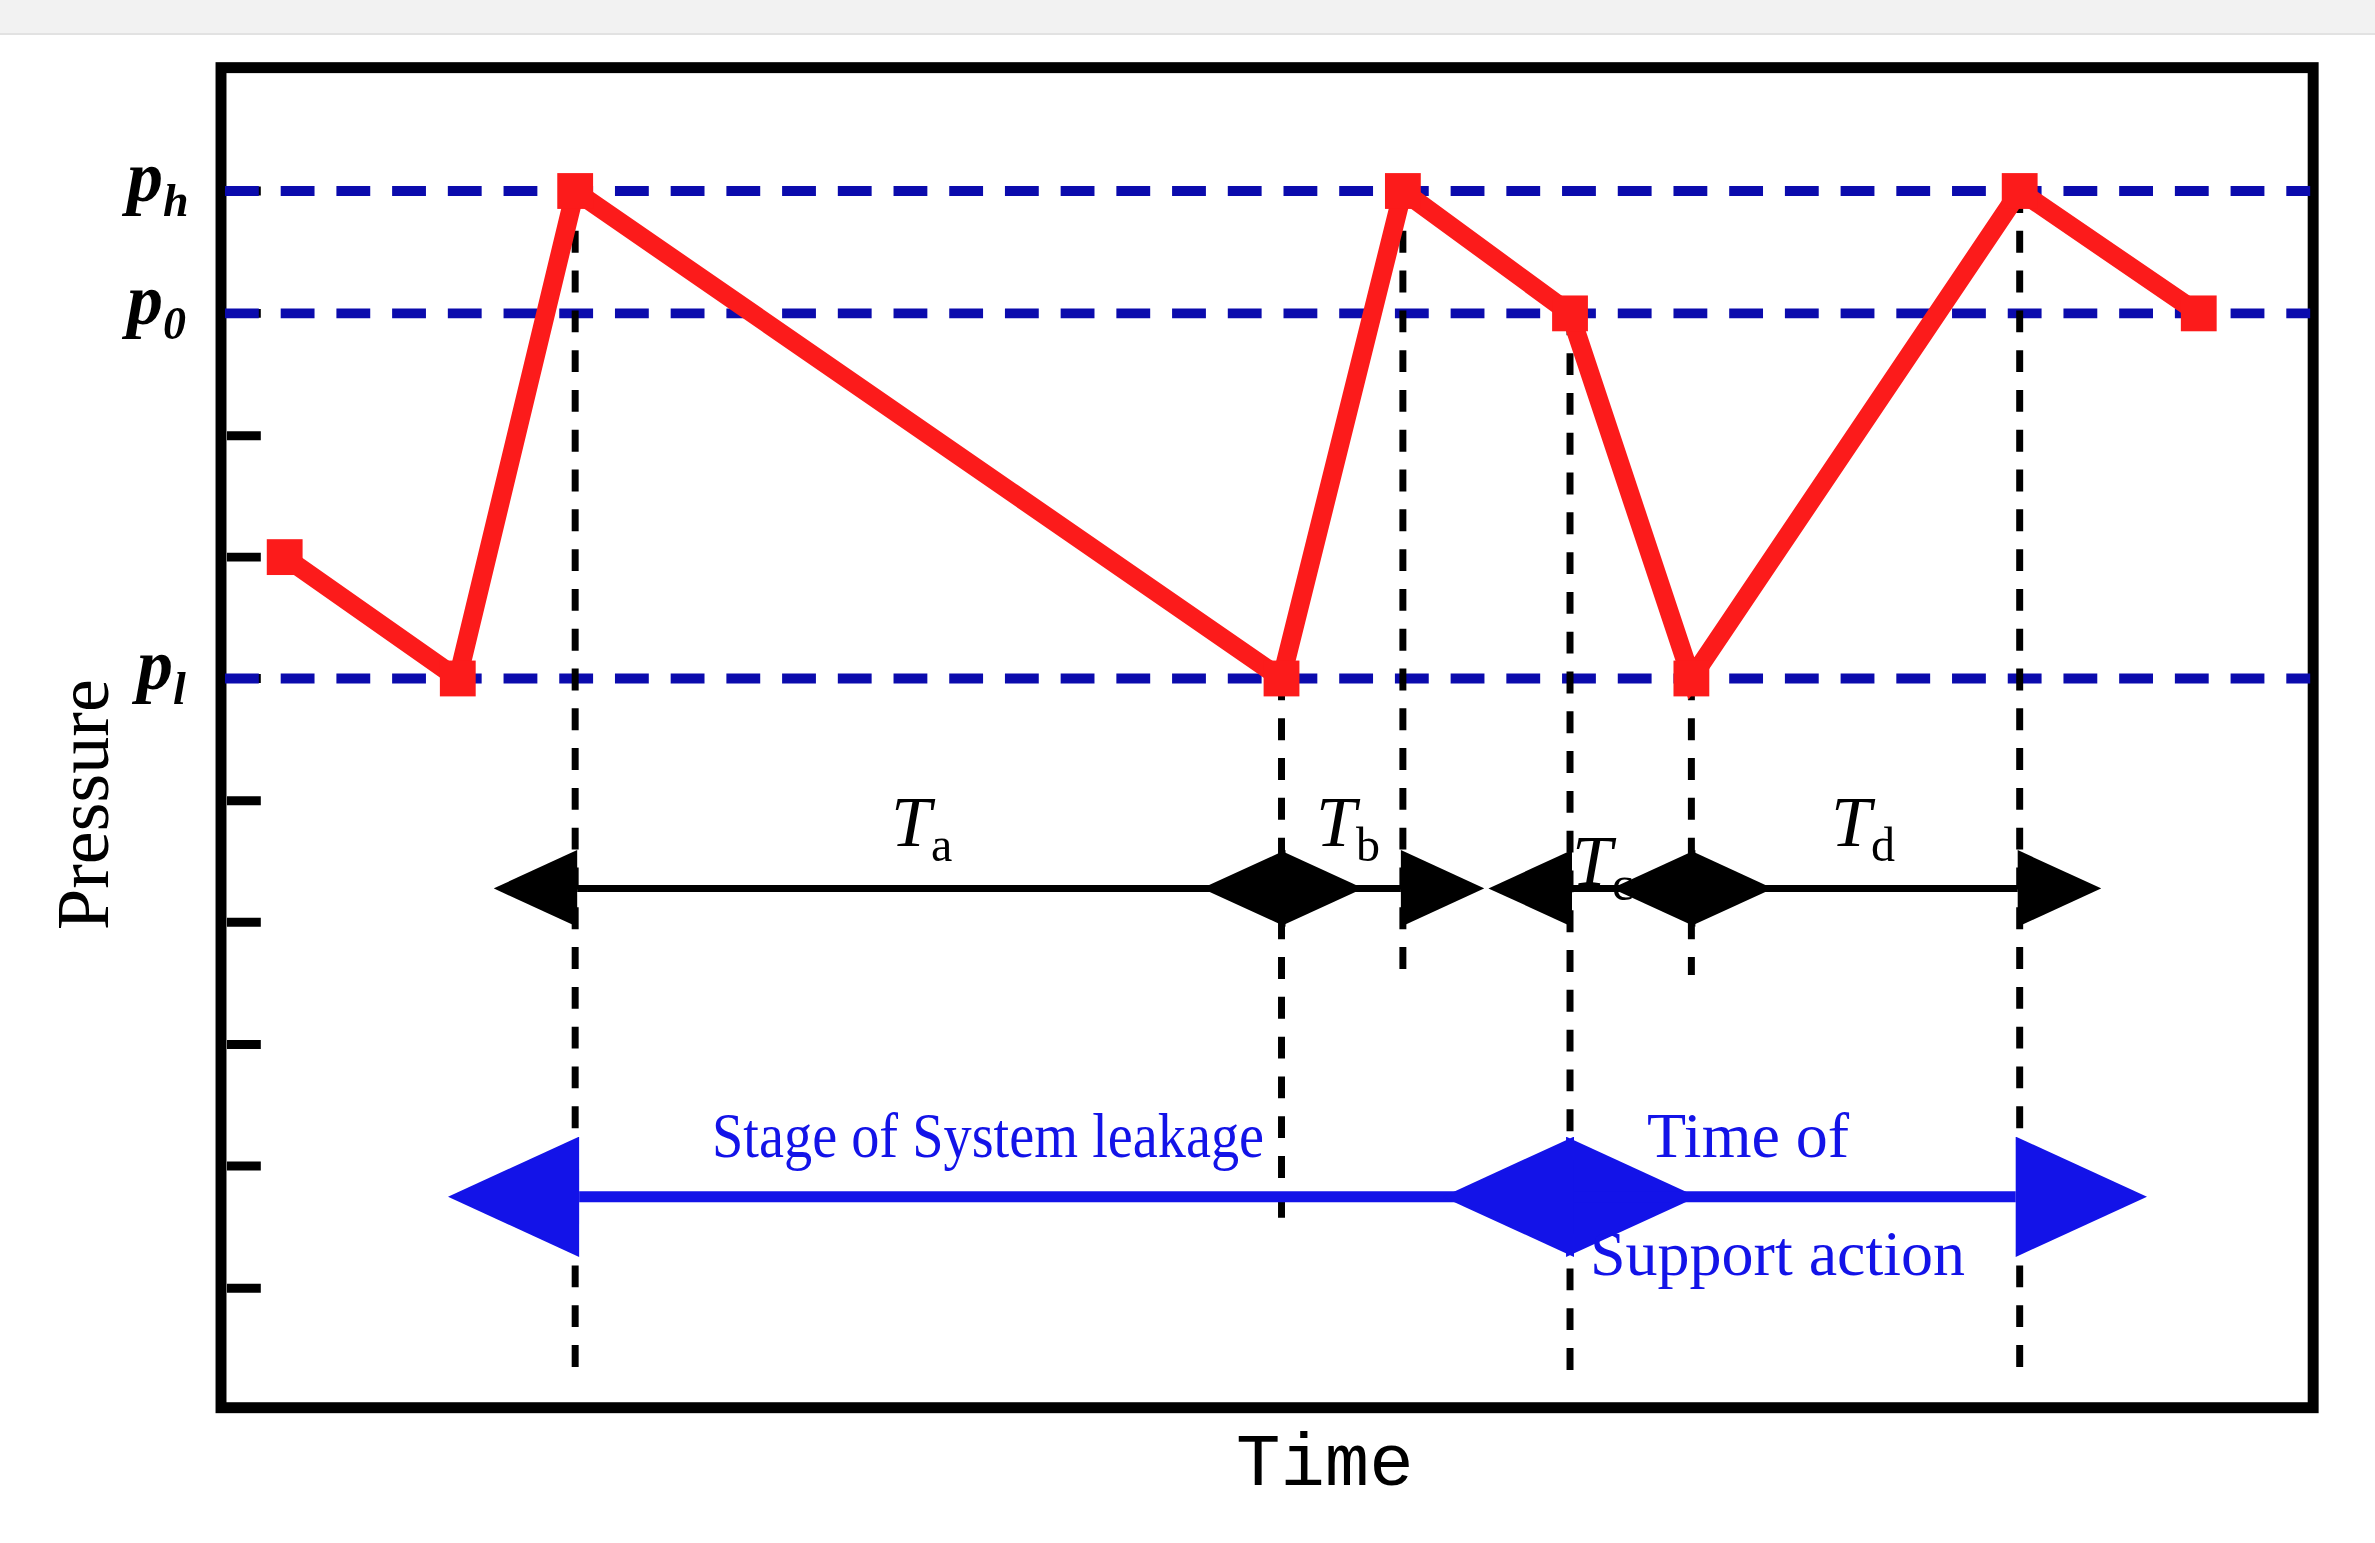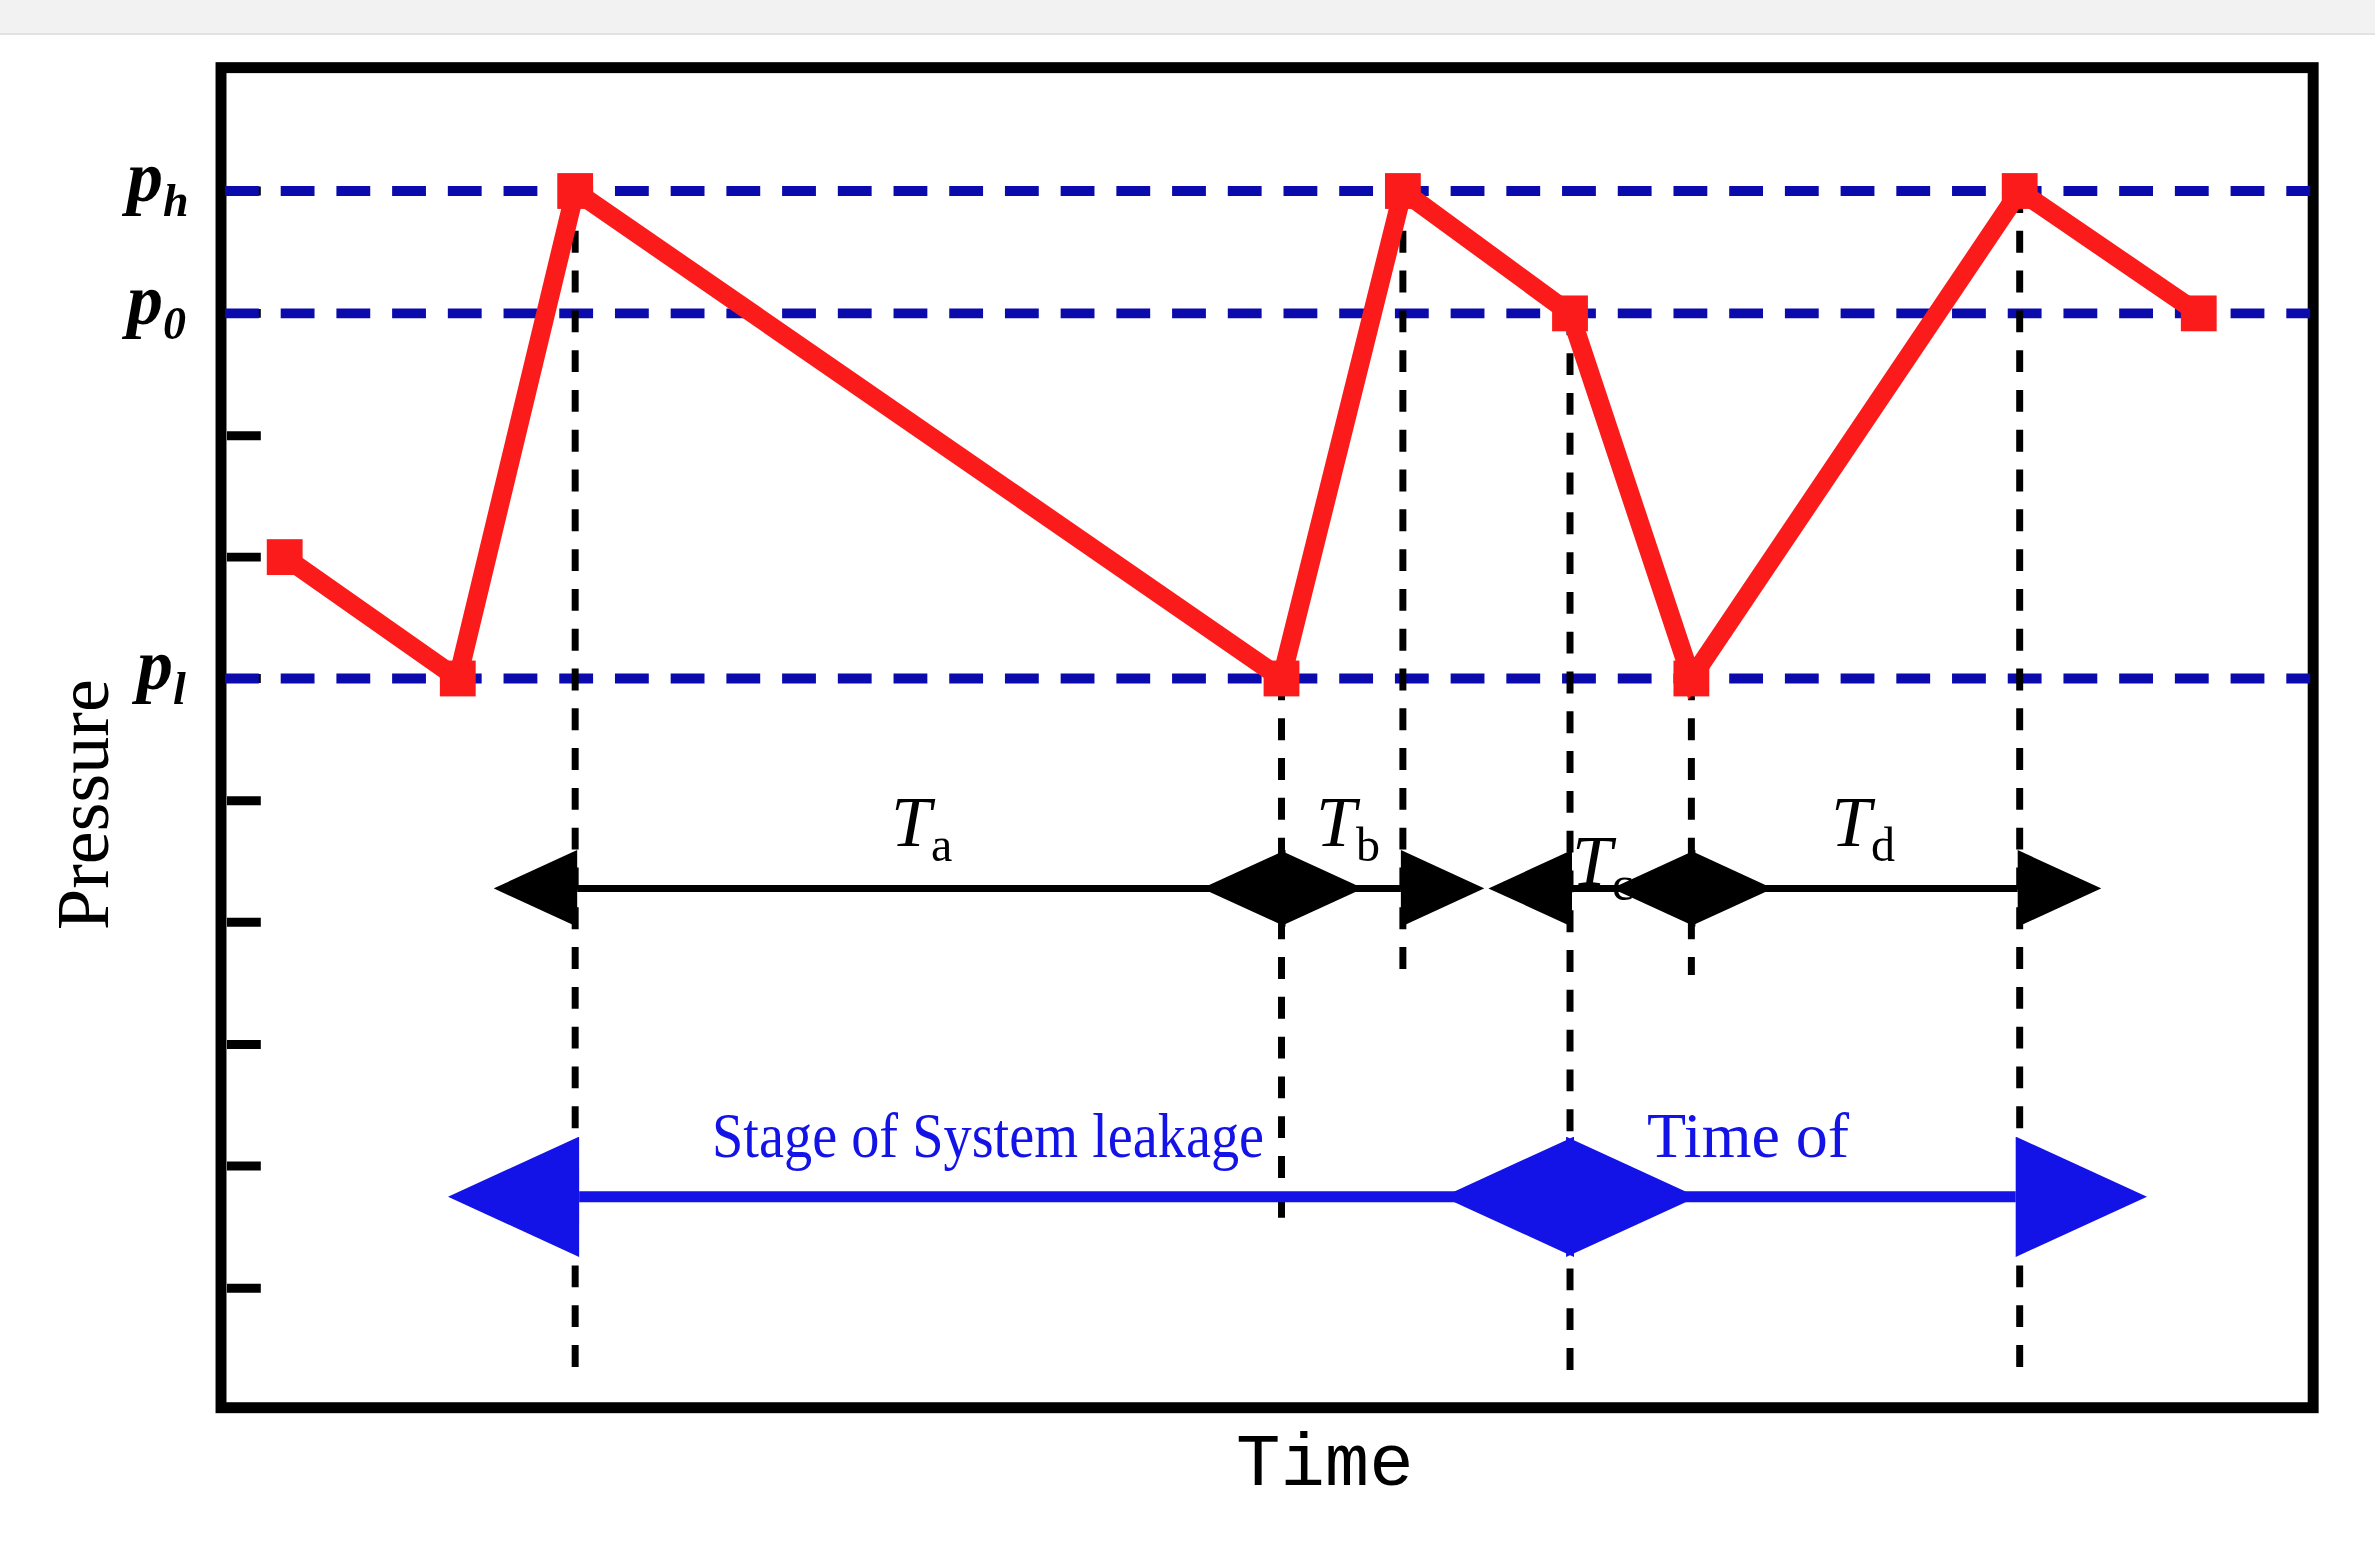--- a/index.html
+++ b/index.html
@@ -130,6 +130,7 @@
 
   <div class="lbl bluelab cond" style="left:712px; top:1104px;">Stage of System leakage</div>
   <div class="lbl bluelab" style="left:1647px; top:1104px;">Time of</div>
+  <div class="lbl bluelab" style="left:1590px; top:1222px;">Support action</div>
 
 </div>
 

